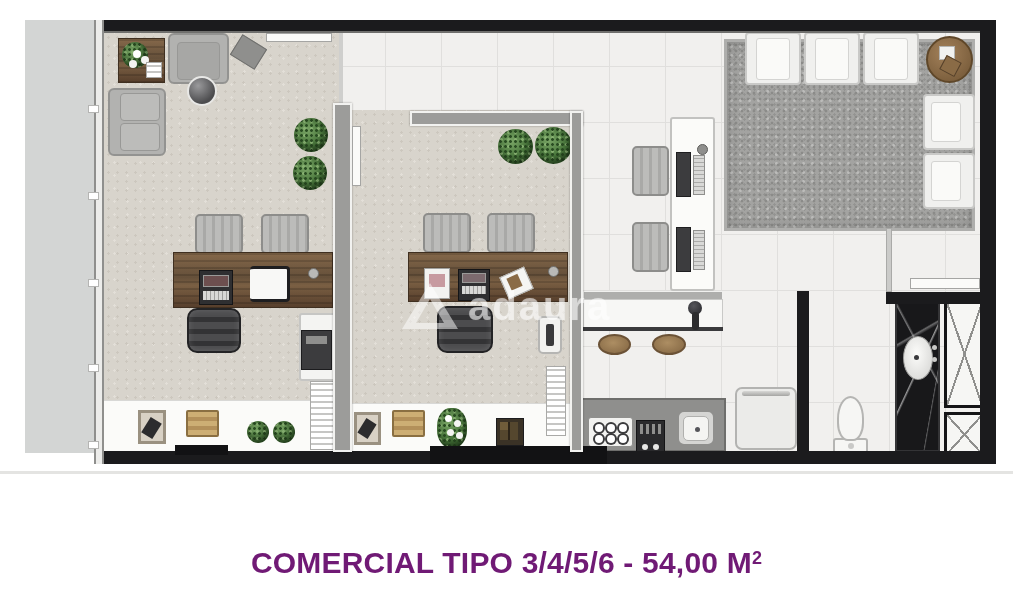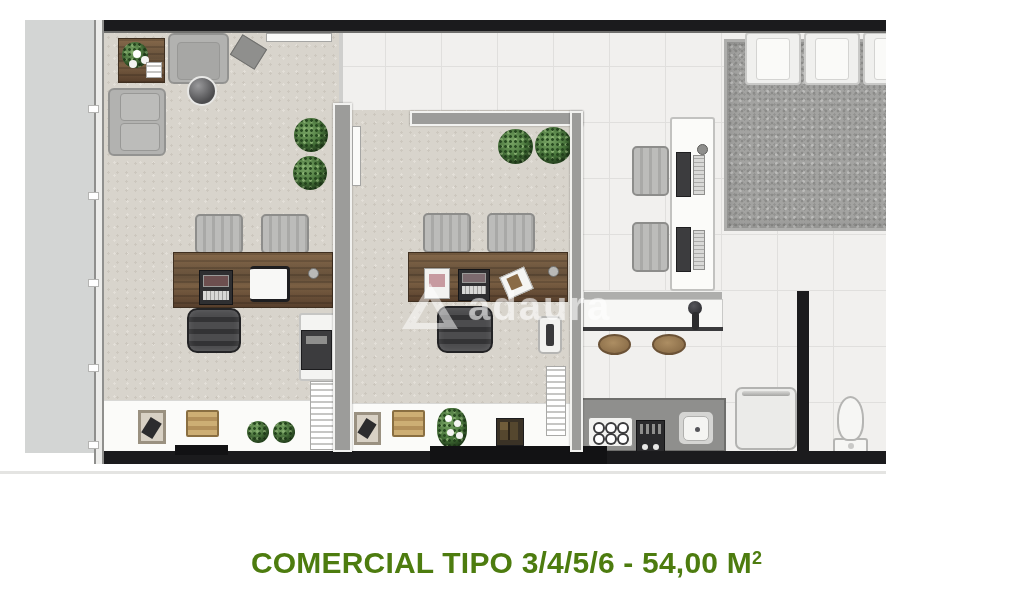--- a/index.html
+++ b/index.html
@@ -3,7 +3,7 @@
 <meta charset="utf-8">
 <style>
   html,body{margin:0;padding:0;background:#ffffff;}
-  .stage{position:relative;width:886px;height:599px;background:#fff;overflow:hidden;
+  .stage{position:relative;width:1013px;height:599px;background:#fff;overflow:hidden;
          font-family:"Liberation Sans", sans-serif;}
   .abs{position:absolute;}
   .floor{z-index:1;}

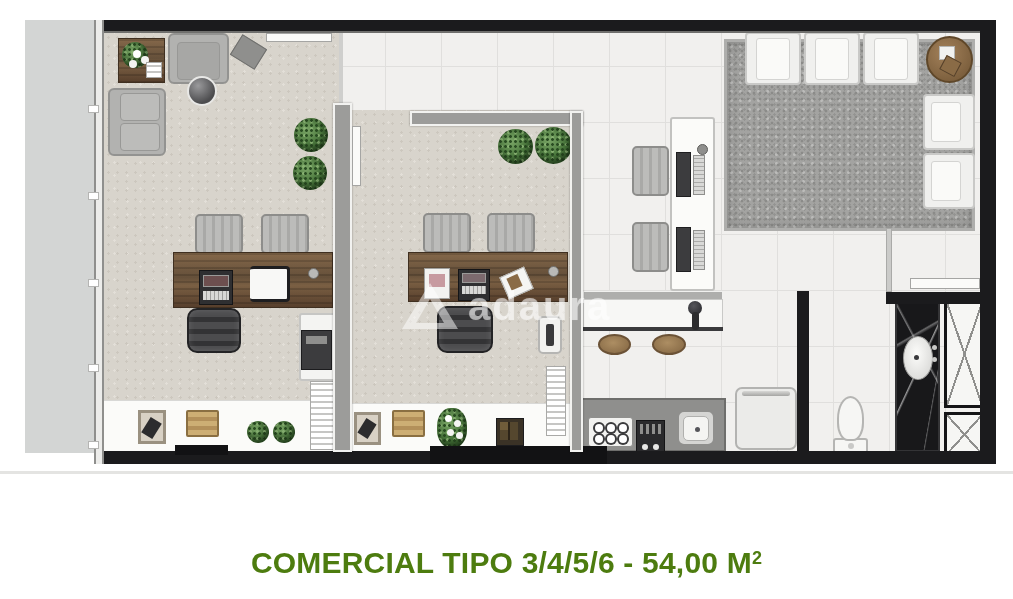--- a/index.html
+++ b/index.html
@@ -74,7 +74,7 @@
   .wm-text{font-weight:bold;font-size:40px;color:rgba(255,255,255,.55);letter-spacing:2px;
     text-shadow:0 0 1px rgba(255,255,255,.25);}
   .caption{position:absolute;left:0;top:546px;width:1013px;text-align:center;
-    font-weight:bold;font-size:30px;color:#4d7c0f;letter-spacing:.2px;}
+    font-weight:bold;font-size:30px;color:#701a75;letter-spacing:.2px;}
   .caption sup{font-size:18px;vertical-align:9px;}
 </style>
 </head>

